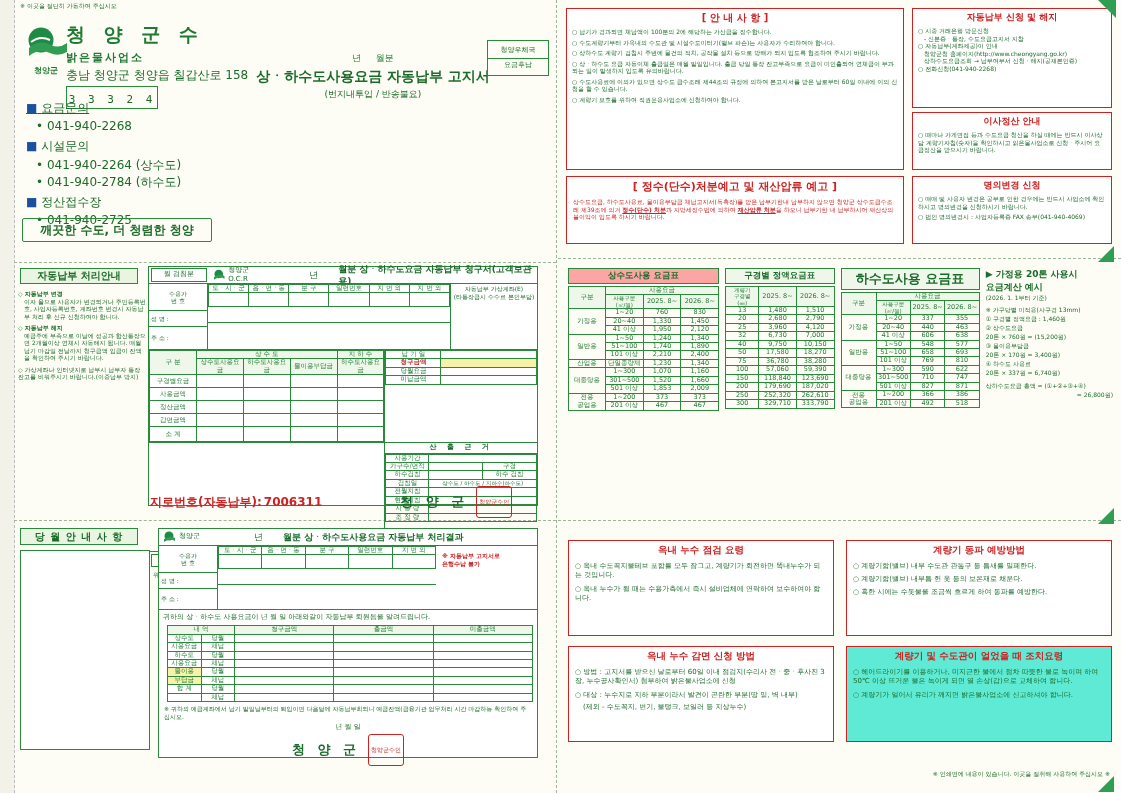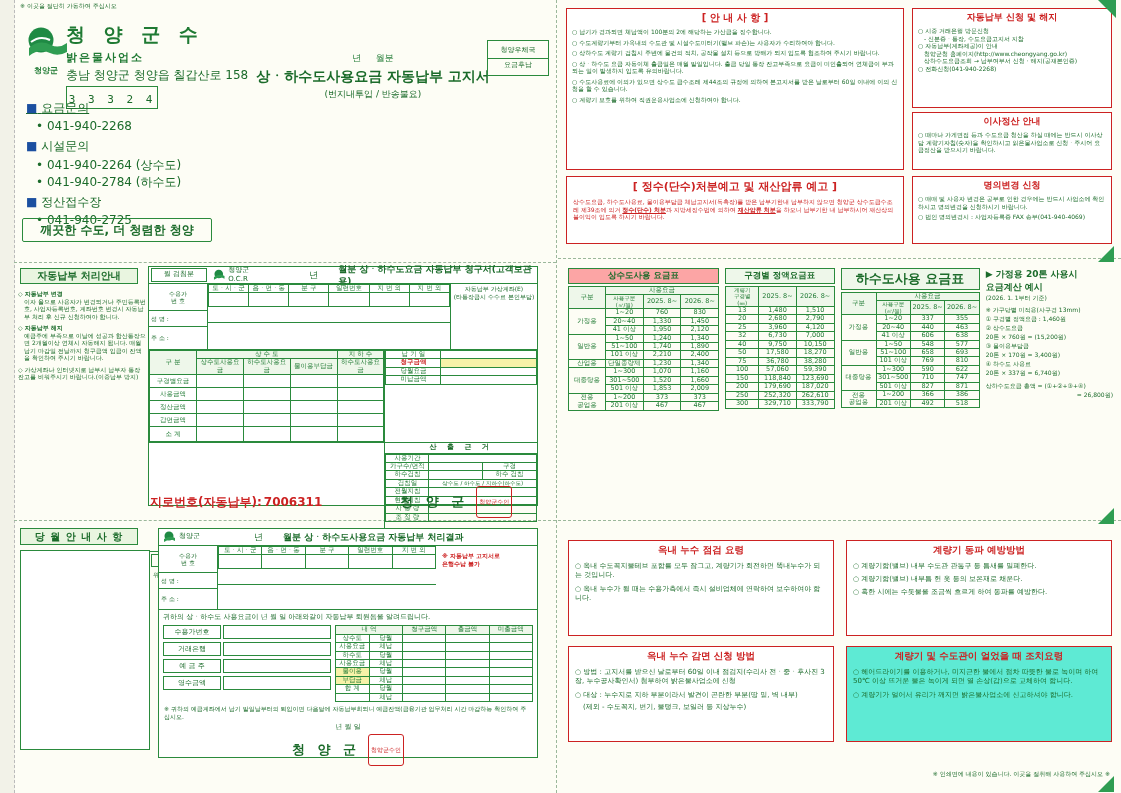--- a/index.html
+++ b/index.html
@@ -347,24 +347,6 @@
     <div class="xs" style="border-top:1px solid #2a8a3c;padding:3px 4px;">귀하의 상ㆍ하수도 사용요금이     년     월     일 아래와같이 자동납부 퇴원음을 알려드립니다.</div>
 
     <div style="display:flex;padding:0 4px;">
-      <div style="width:168px;">
-        <div style="display:flex;align-items:center;margin-bottom:3px;">
-          <div class="box xs" style="width:58px;height:14px;display:flex;align-items:center;justify-content:center;">수용가번호</div>
-          <div class="box" style="flex:1;height:14px;margin-left:2px;"></div>
-        </div>
-        <div style="display:flex;align-items:center;margin-bottom:3px;">
-          <div class="box xs" style="width:58px;height:14px;display:flex;align-items:center;justify-content:center;">거래은행</div>
-          <div class="box" style="flex:1;height:14px;margin-left:2px;"></div>
-        </div>
-        <div style="display:flex;align-items:center;margin-bottom:3px;">
-          <div class="box xs" style="width:58px;height:14px;display:flex;align-items:center;justify-content:center;">예 금 주</div>
-          <div class="box" style="flex:1;height:14px;margin-left:2px;"></div>
-        </div>
-        <div style="display:flex;align-items:center;margin-bottom:3px;">
-          <div class="box xs" style="width:58px;height:14px;display:flex;align-items:center;justify-content:center;">영수금액</div>
-          <div class="box" style="flex:1;height:14px;margin-left:2px;"></div>
-        </div>
-      </div>
       <div style="flex:1;margin-left:4px;">
         <table style="width:100%;table-layout:fixed;">
           <tbody>

